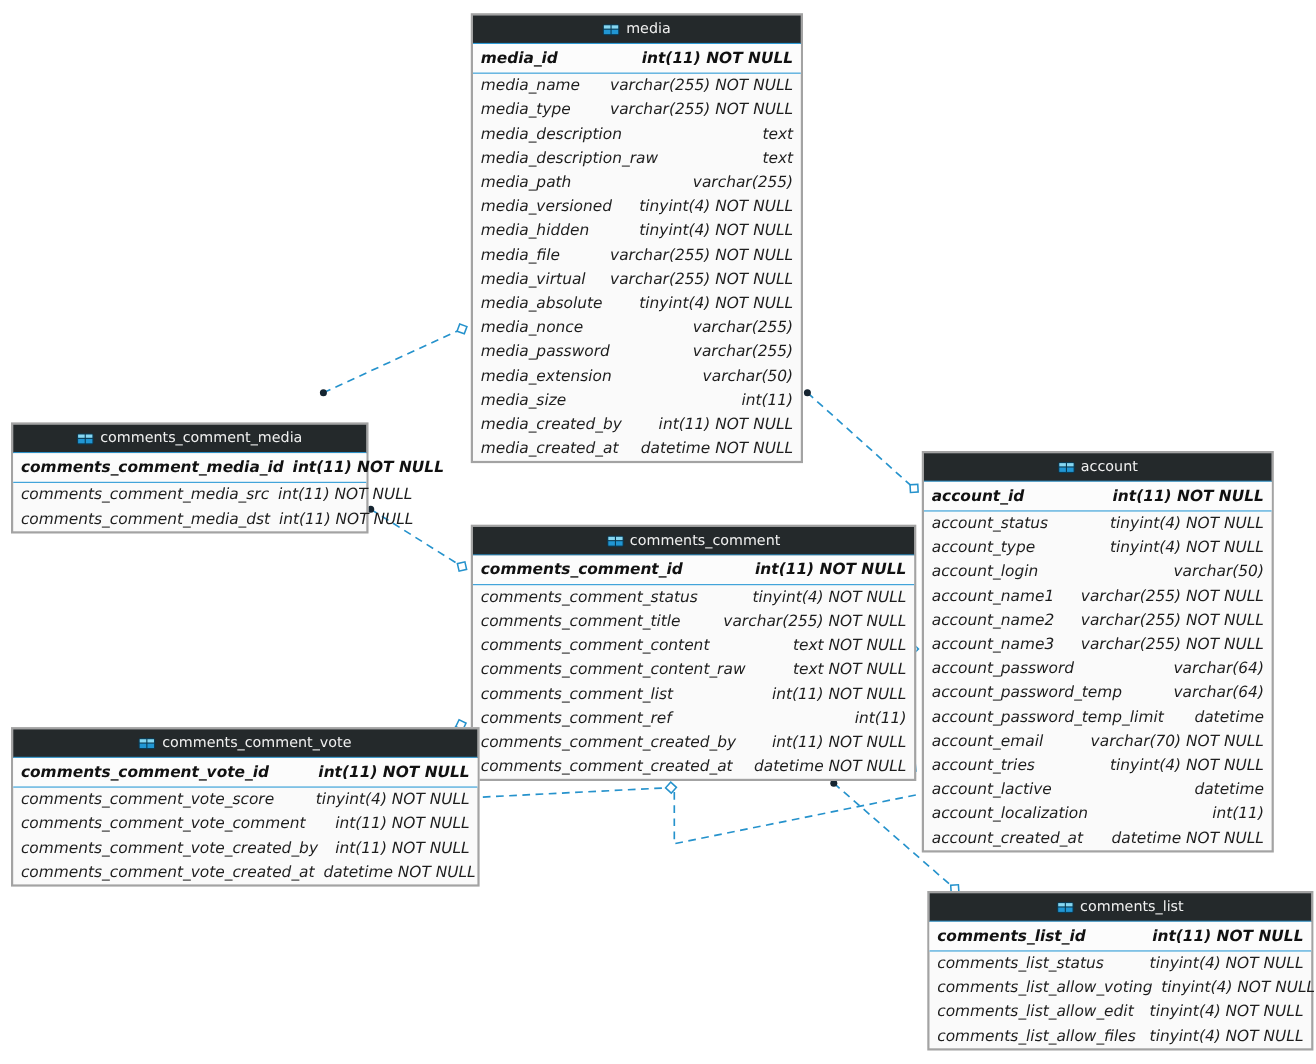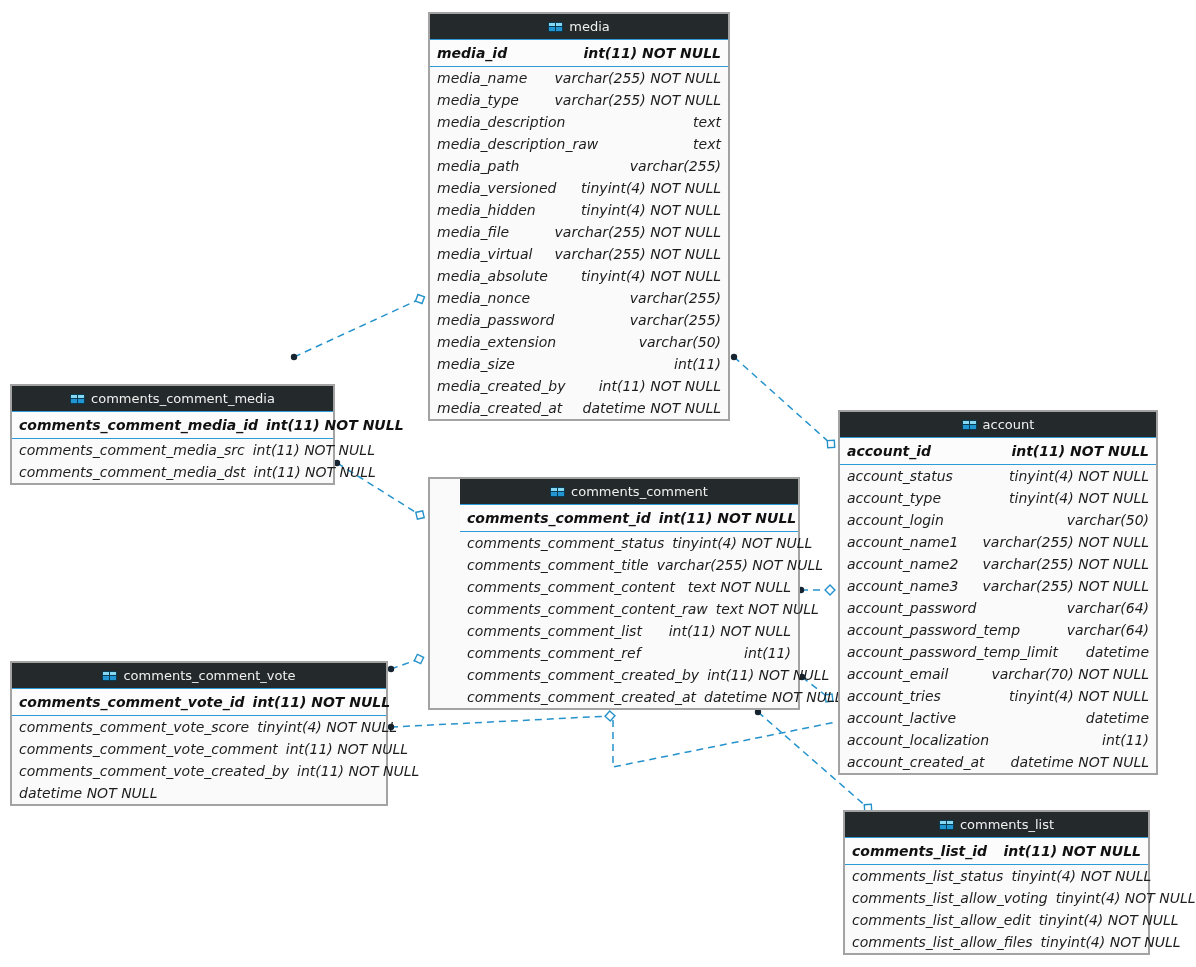--- a/index.html
+++ b/index.html
@@ -186,7 +186,7 @@
     </div>
 </div>
 
-<div class="table-card" style="left: 428px; top: 477px; width: 372px; padding-left: 30px;">
+<div class="table-card" style="left: 428px; top: 477px; width: 405px;">
   <div class="t-header">
     <span class="t-icon">
         <b></b>

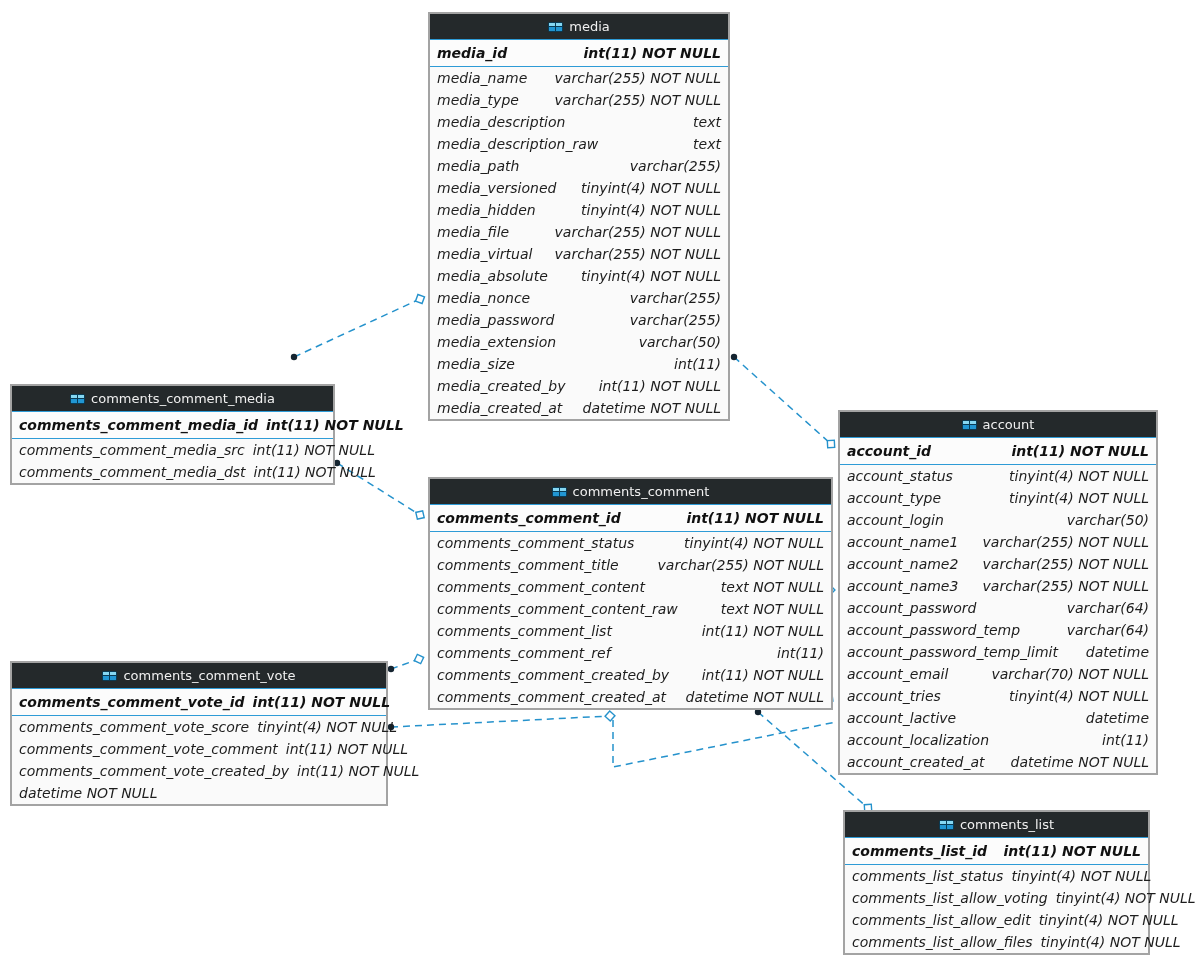--- a/index.html
+++ b/index.html
@@ -238,7 +238,7 @@
     </div>
 </div>
 
-<div class="table-card" style="left: 10px; top: 661px; width: 378px;">
+<div class="table-card" style="left: 10px; top: 661px; width: 426px;">
   <div class="t-header">
     <span class="t-icon">
         <b></b>

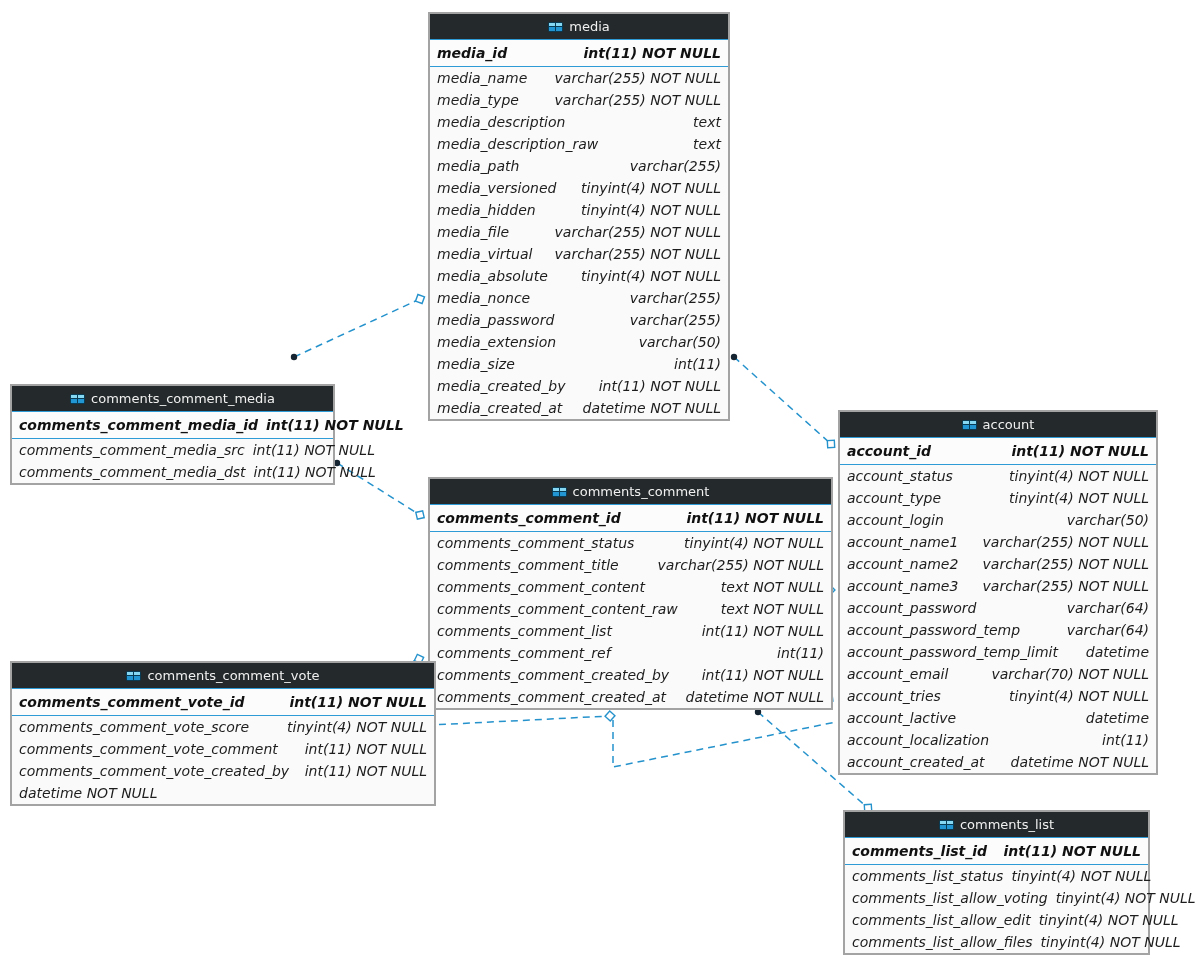--- a/index.html
+++ b/index.html
@@ -268,6 +268,7 @@
         <span class="ctype">int(11) NOT NULL</span>
       </div>
       <div class="row">
+        <span class="cname">comments_comment_vote_created_at</span>
         <span class="ctype">datetime NOT NULL</span>
       </div>
     </div>

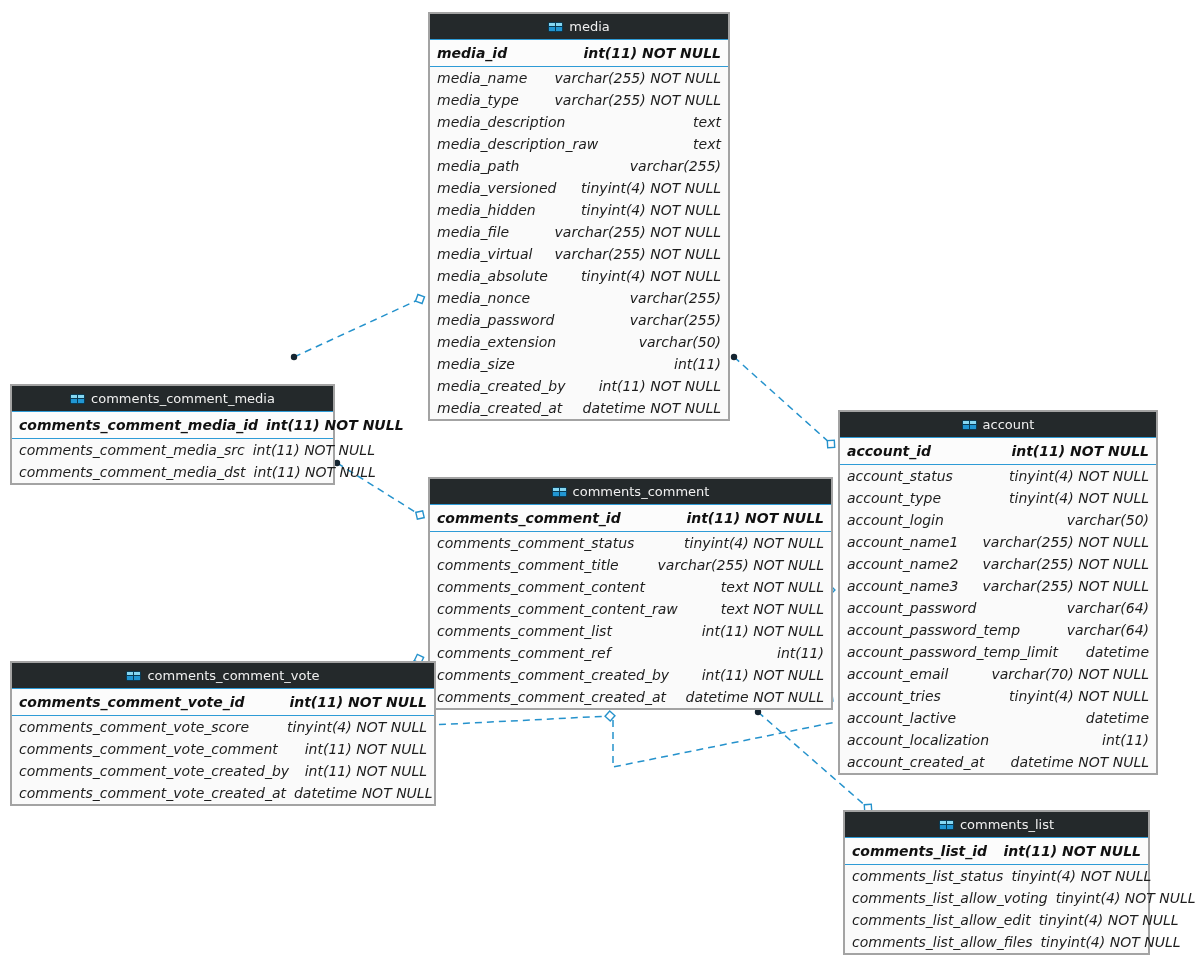--- a/index.html
+++ b/index.html
@@ -350,7 +350,7 @@
     </div>
 </div>
 
-<div class="table-card" style="left: 843px; top: 810px; width: 307px;">
+<div class="table-card" style="left: 843px; top: 810px; width: 351px;">
   <div class="t-header">
     <span class="t-icon">
         <b></b>

